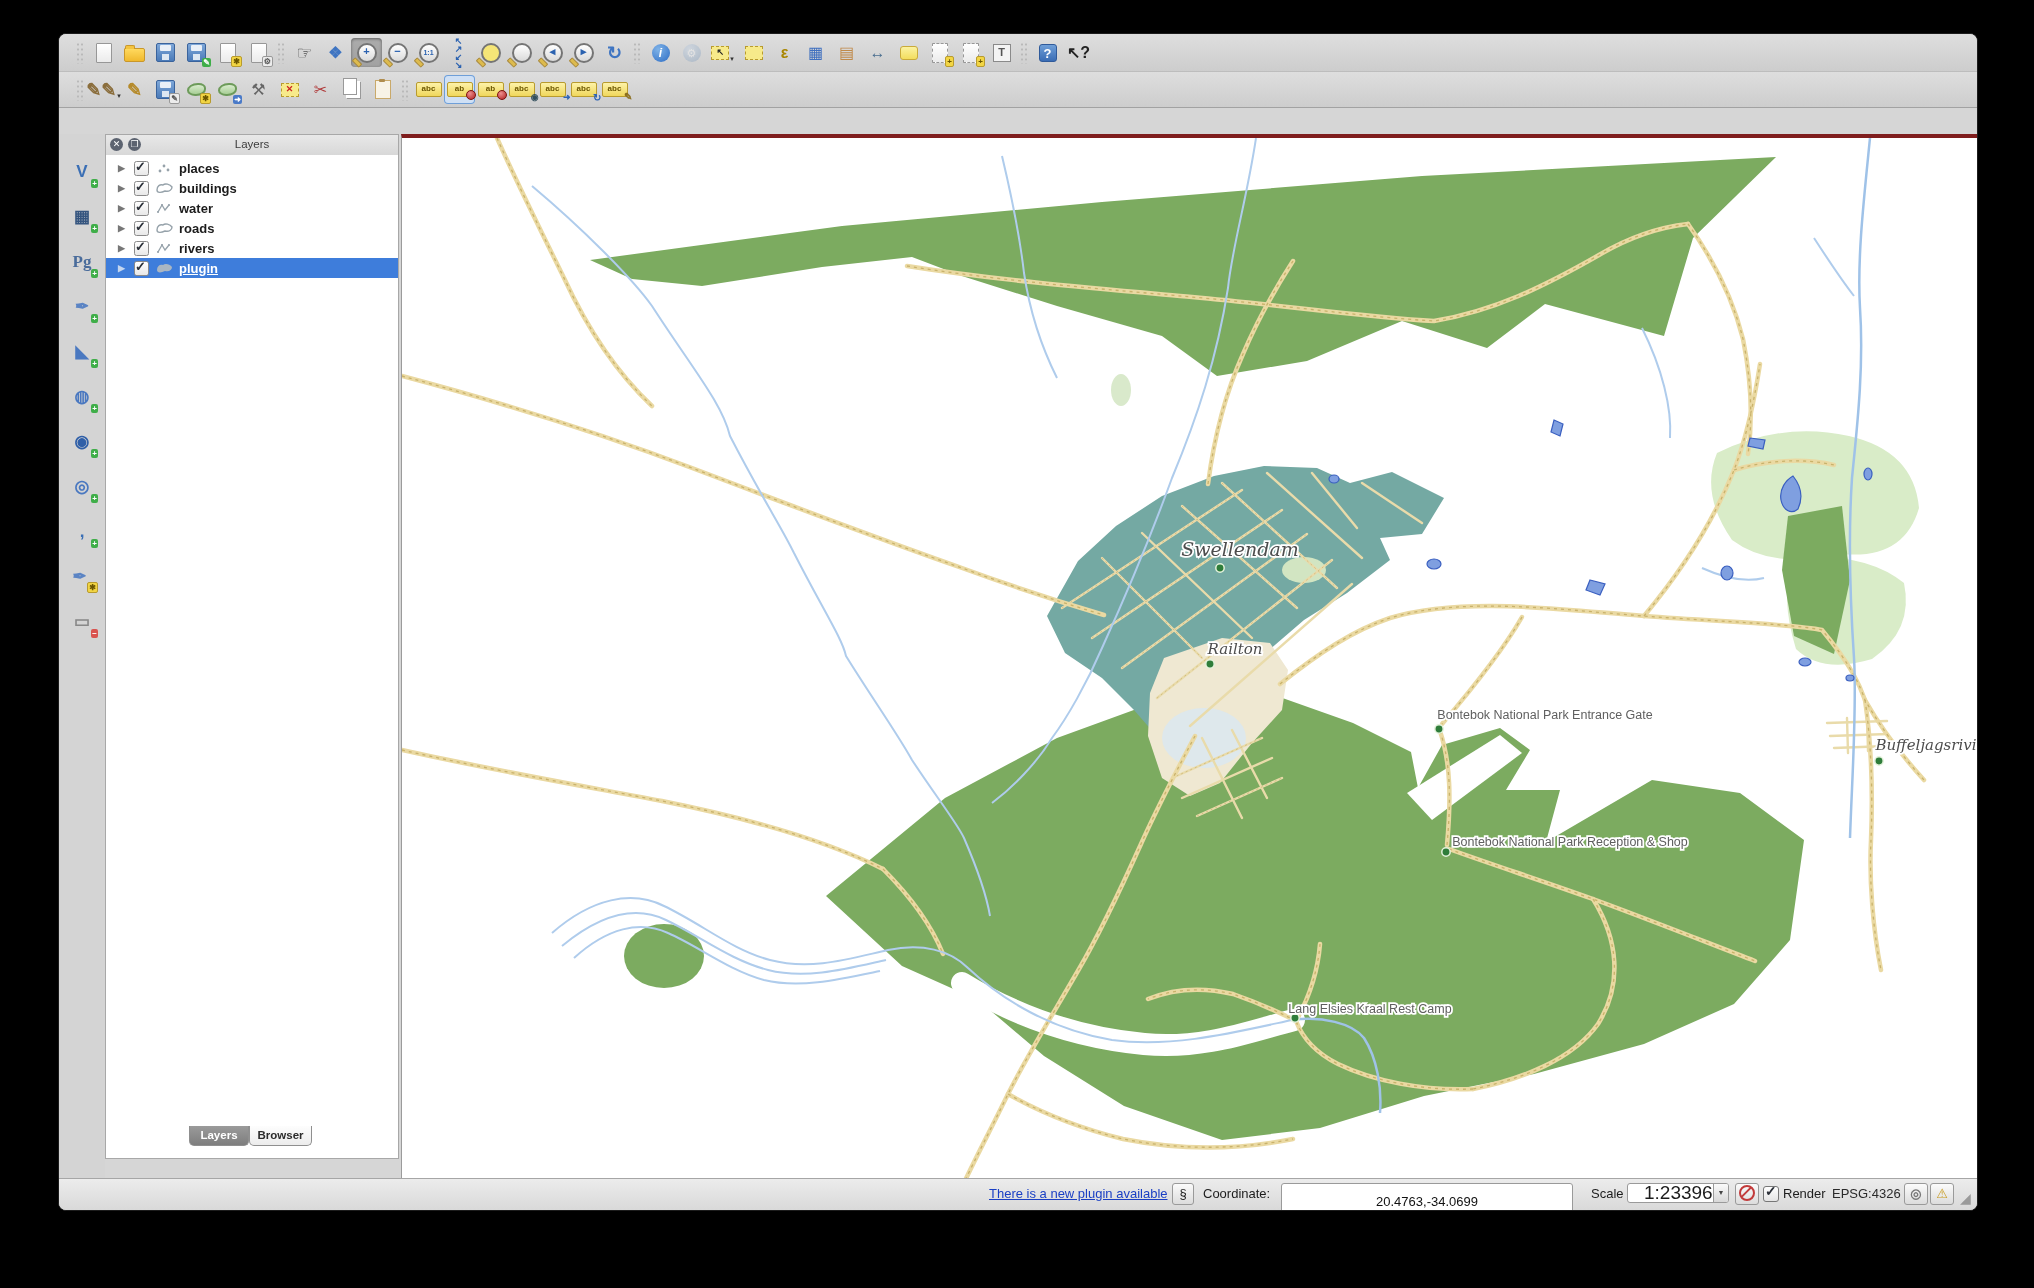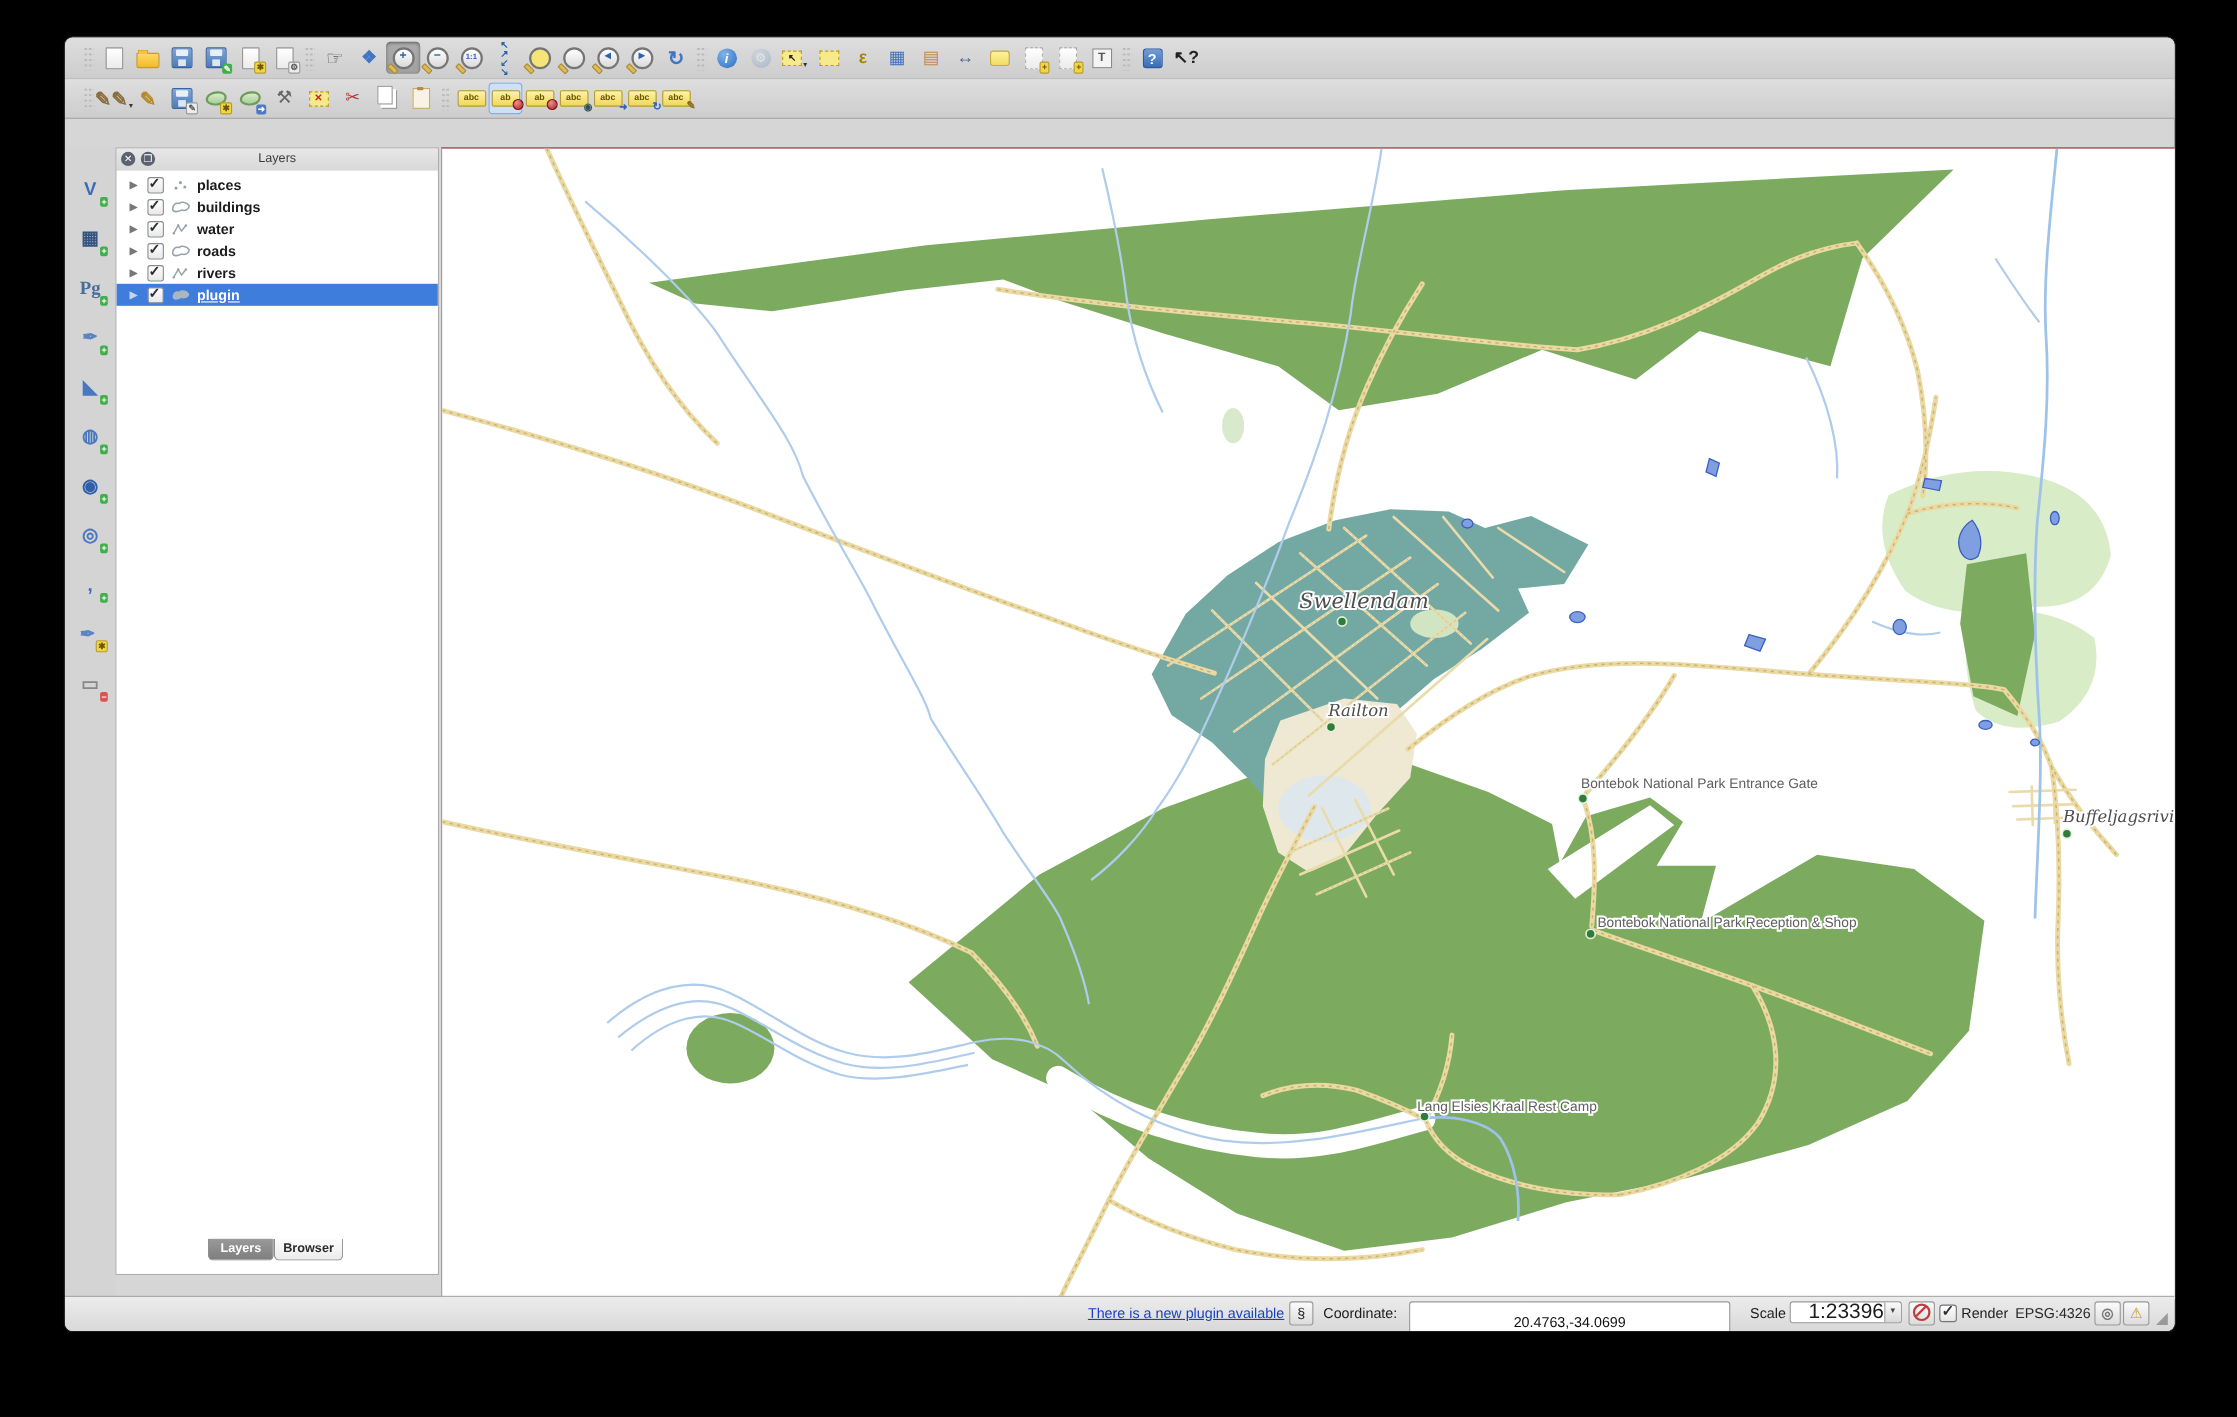--- a/index.html
+++ b/index.html
@@ -120,7 +120,7 @@
 
   
   #map-canvas{position:absolute;left:342px;top:100px;width:1577px;height:1047px;background:#fff;
-        border-left:1px solid #9b9b9b;border-top:1px solid #7f1d1d;box-sizing:border-box;overflow:hidden;}
+        border-left:1px solid #9b9b9b;border-top:4px solid #7f1d1d;box-sizing:border-box;overflow:hidden;}
   .mlabel{paint-order:stroke;stroke:#ffffff;stroke-width:3.5px;fill:#4d4d4d;}
   .mlabel.town-lg{font:italic 19px "DejaVu Serif",serif;}
   .mlabel.town{font:italic 15px "DejaVu Serif",serif;}

